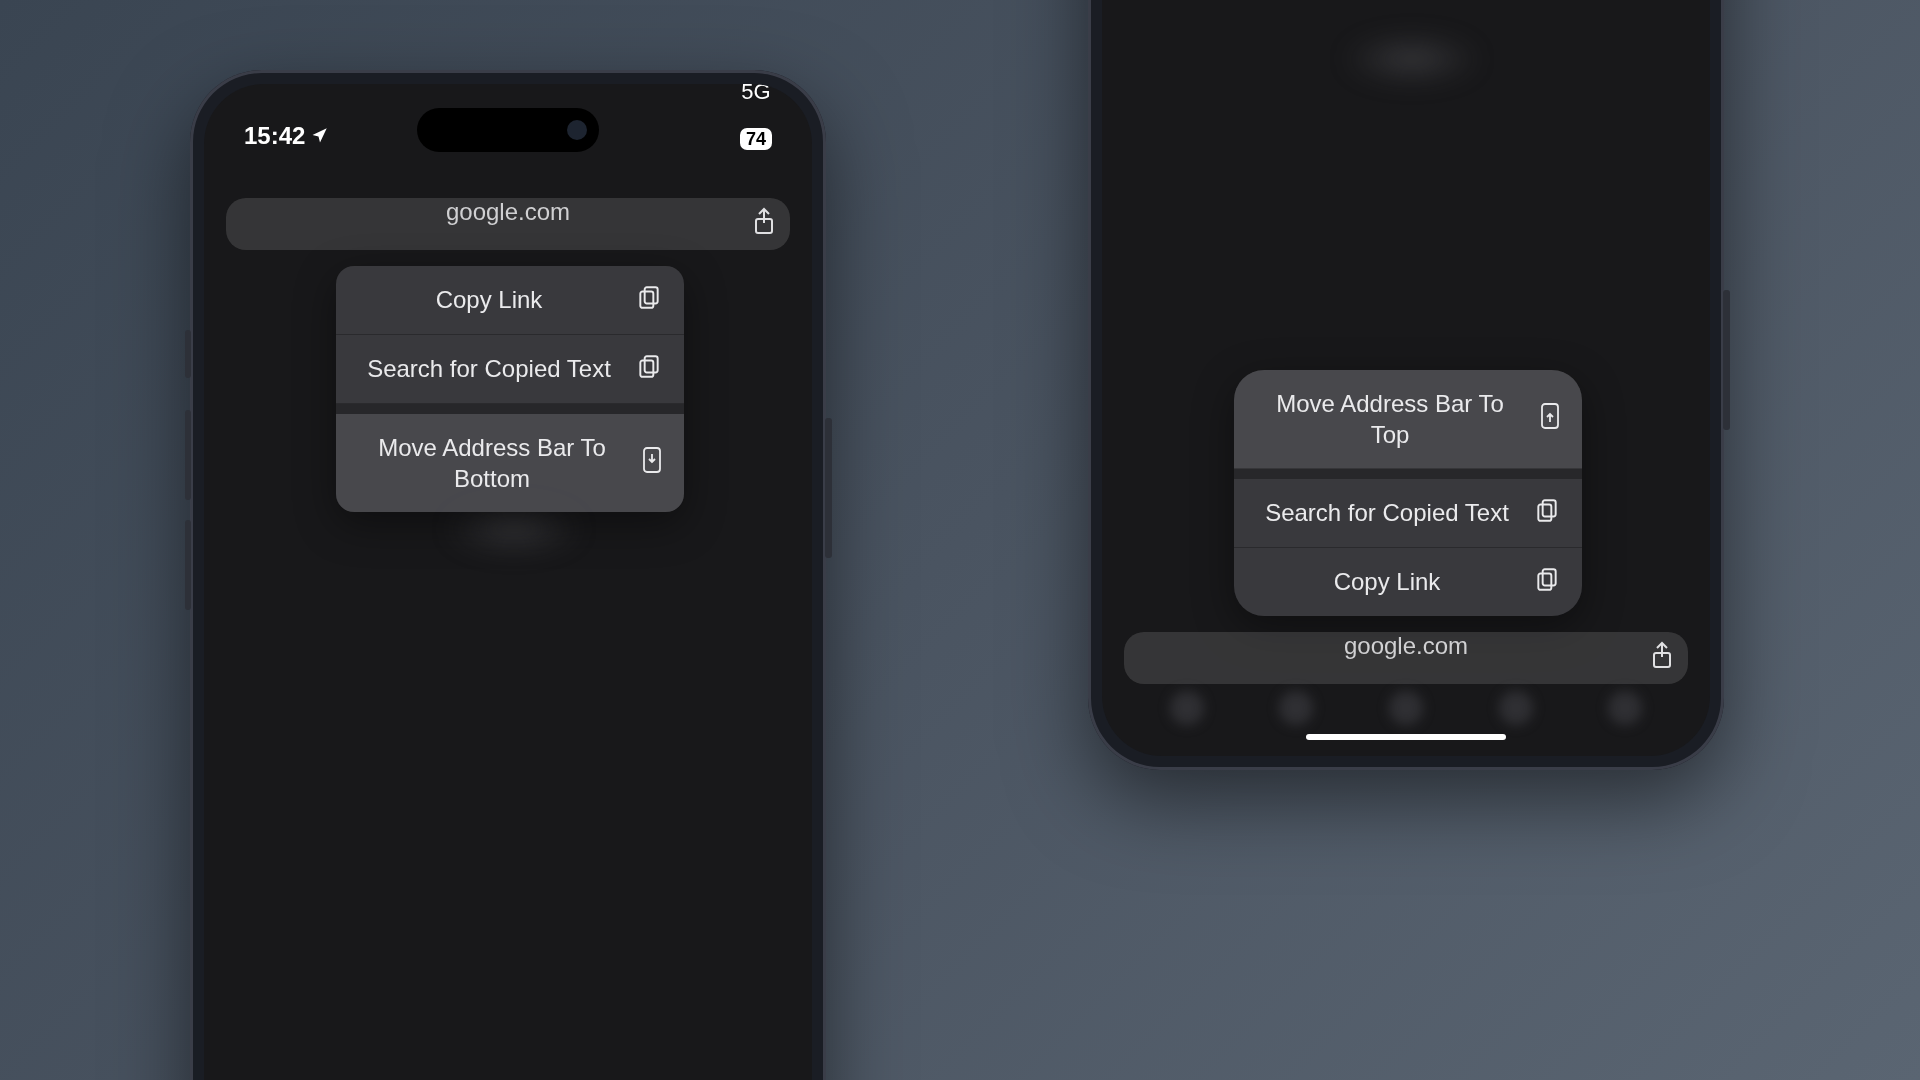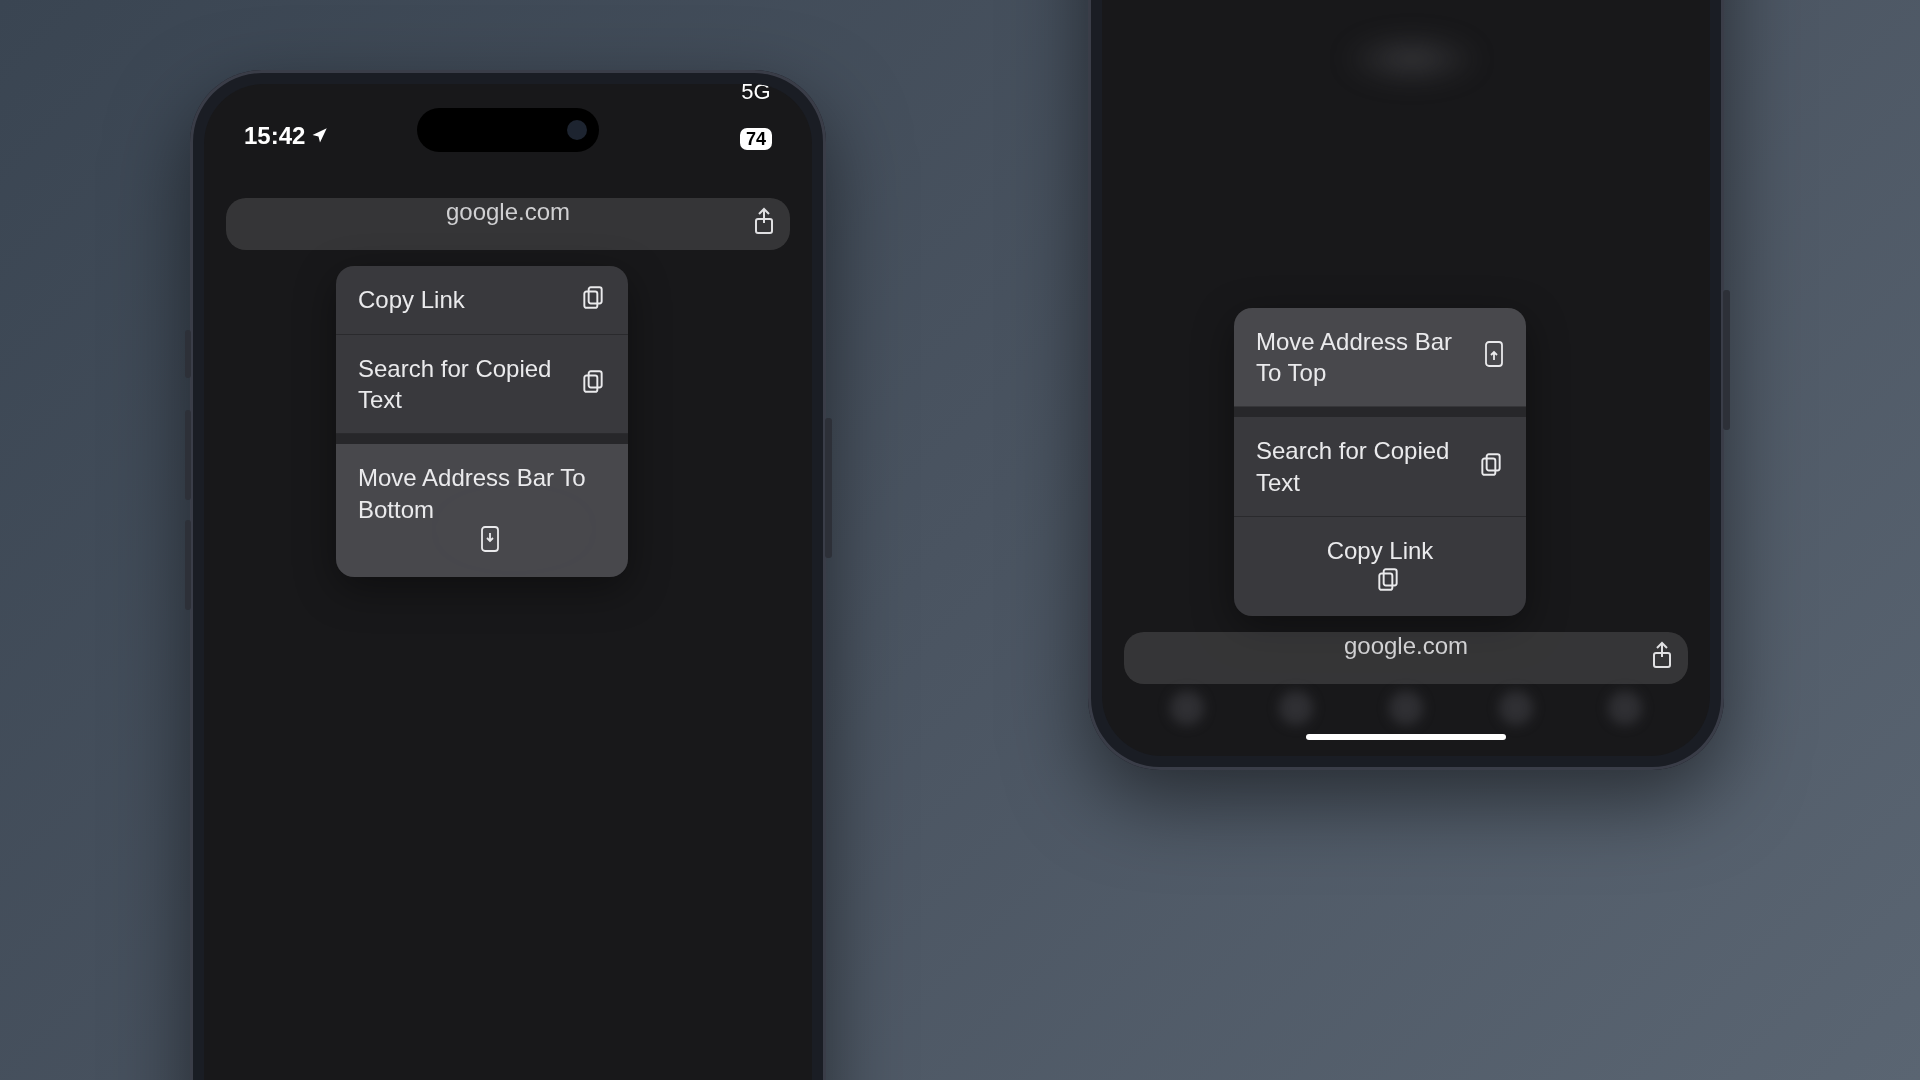--- a/index.html
+++ b/index.html
@@ -127,8 +127,9 @@
       background: rgba(58,58,62,0.96);
       border-radius: 18px;
       overflow: hidden;
-      width: 292px;
+      width: 348px;
       box-shadow: 0 12px 40px rgba(0,0,0,0.4);
+      text-align: center;
     }
     .menu.top-menu { top: 182px; left: 132px; }
     .menu.bottom-menu { bottom: 140px; left: 132px; }

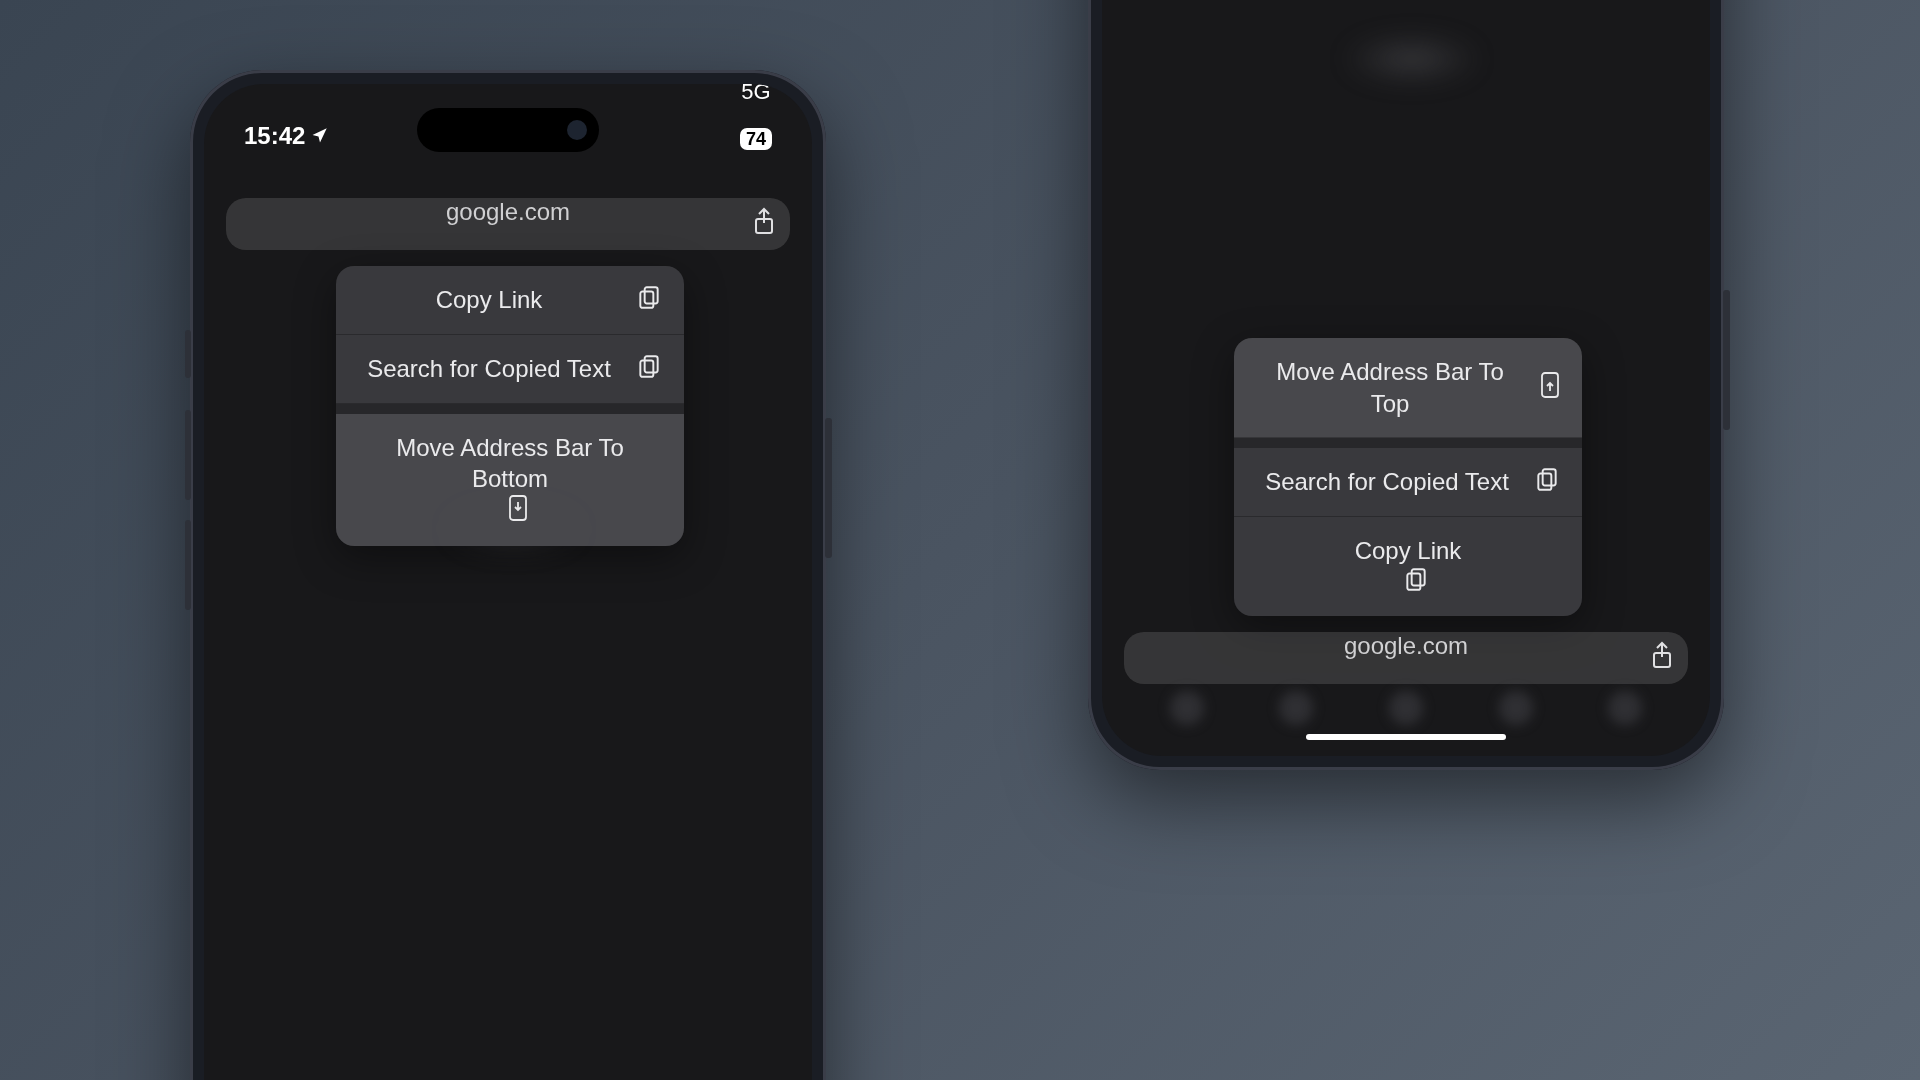--- a/index.html
+++ b/index.html
@@ -132,7 +132,7 @@
       text-align: center;
     }
     .menu.top-menu { top: 182px; left: 132px; }
-    .menu.bottom-menu { bottom: 140px; left: 132px; }
+    .menu.bottom-menu { bottom: 140px; left: 132px; border-radius: 30px; }
     .menu-item {
       display: flex;
       align-items: center;

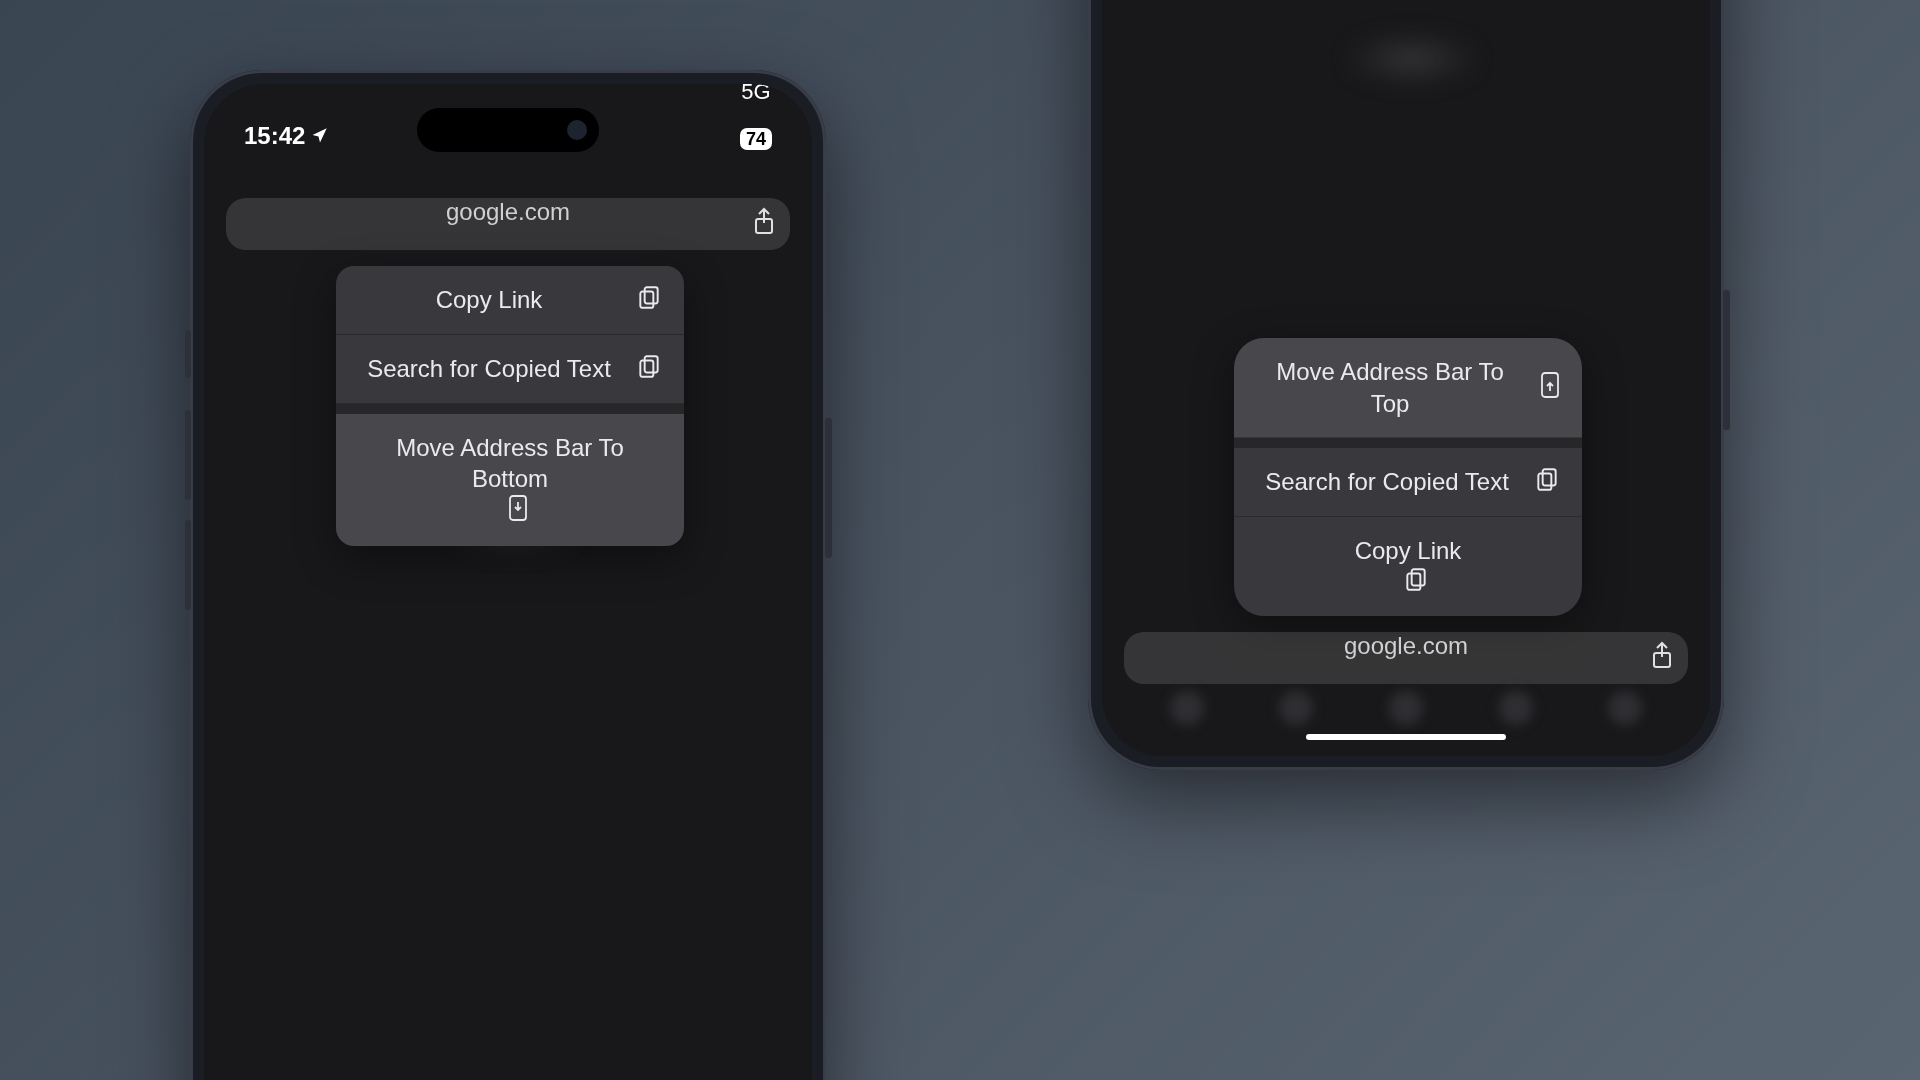--- a/index.html
+++ b/index.html
@@ -150,7 +150,7 @@
       height: 10px;
       background: rgba(0,0,0,0.3);
     }
-    .menu-item:last-child { border-bottom: none; flex-direction: column; }
+    .menu-item:last-child { border-bottom: none; }
     .menu-label { flex: 1; line-height: 1.3; }
     .menu-icon { flex-shrink: 0; margin-left: 16px; }
     .home-indicator {

